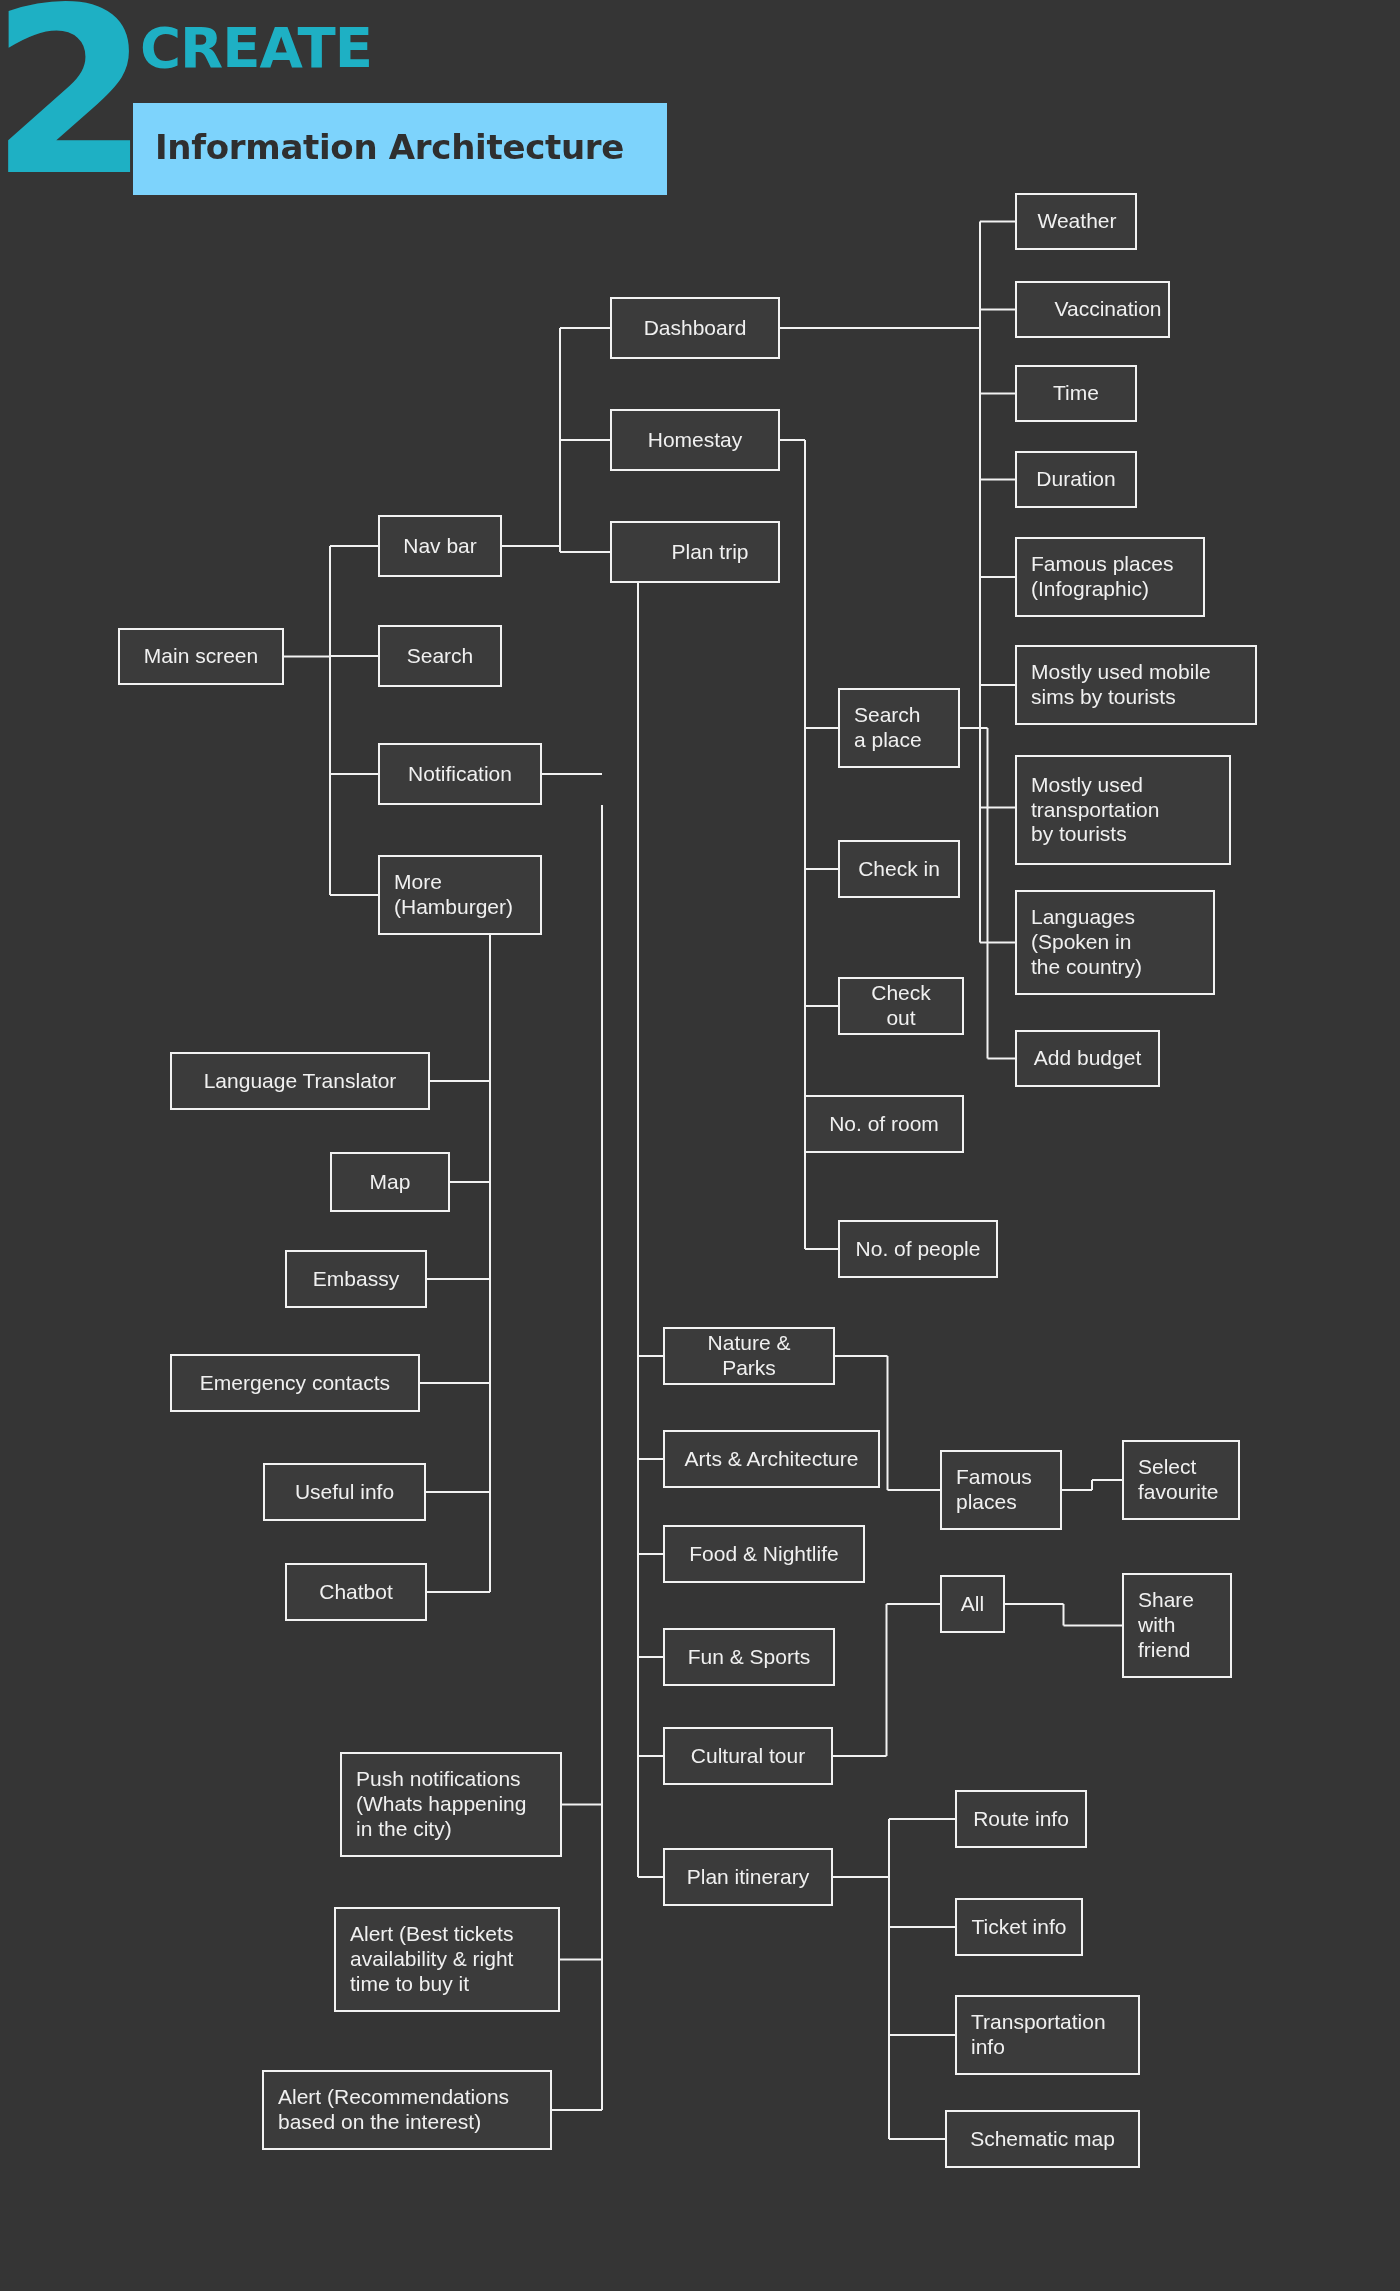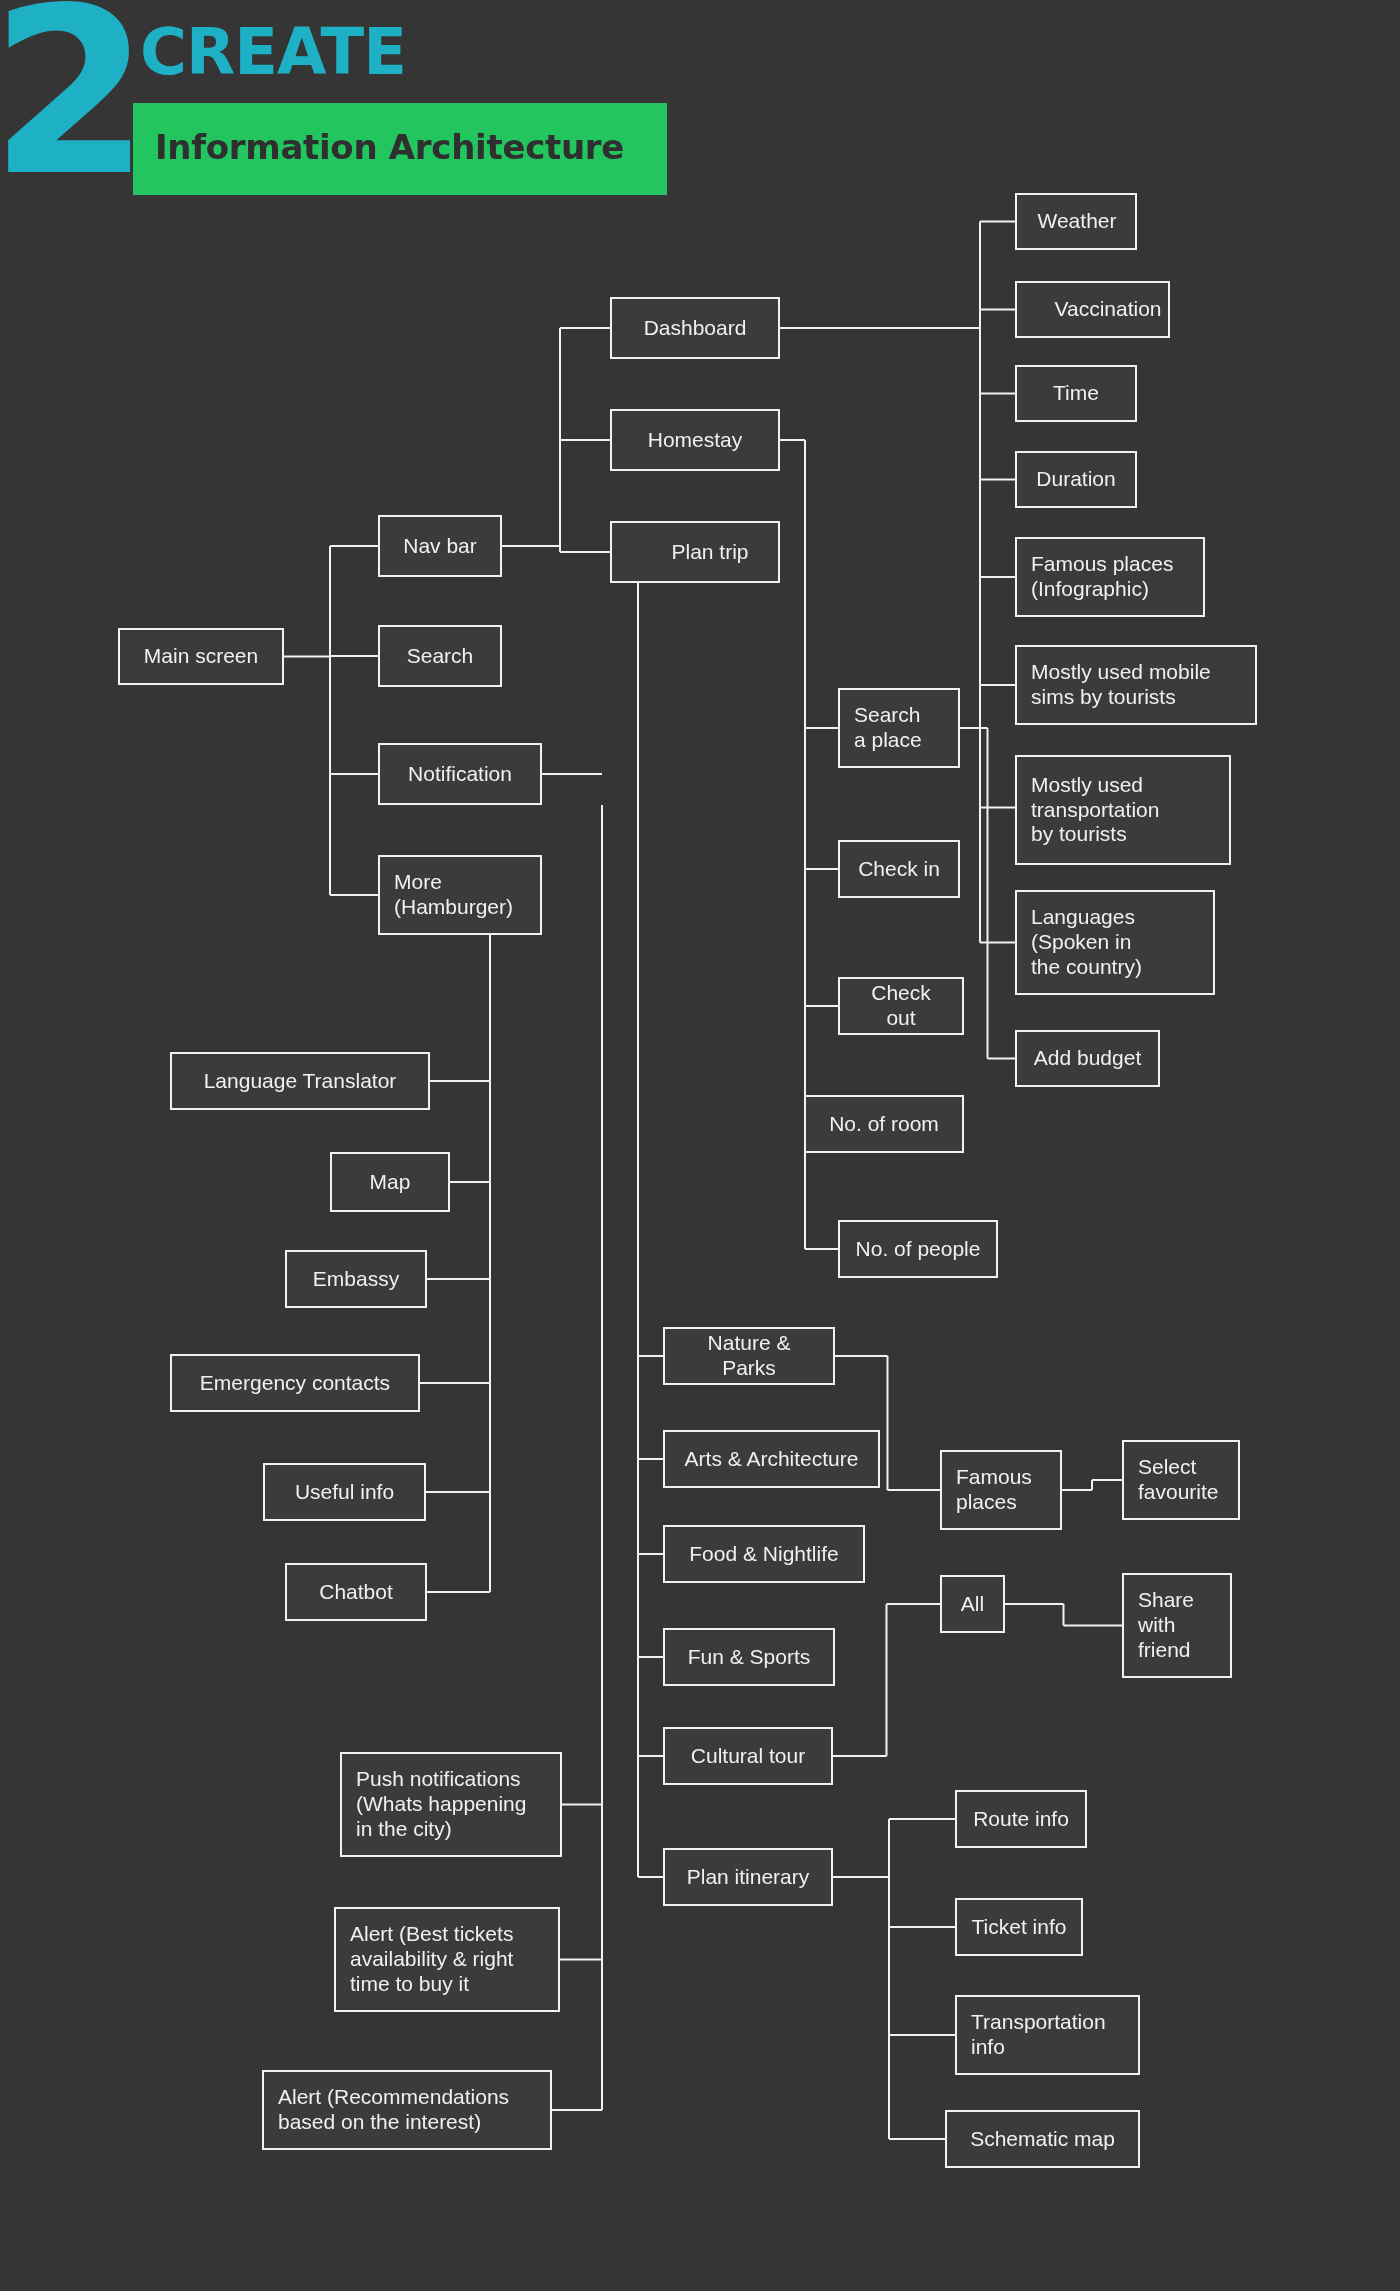--- a/index.html
+++ b/index.html
@@ -32,7 +32,7 @@
     position: absolute;
     left: 140px; top: 20px;
     font-family: "DejaVu Sans", sans-serif;
-    font-size: 64px;
+    font-size: 56px;
     font-weight: 700;
     color: #1eb0c4;
     letter-spacing: -1px;

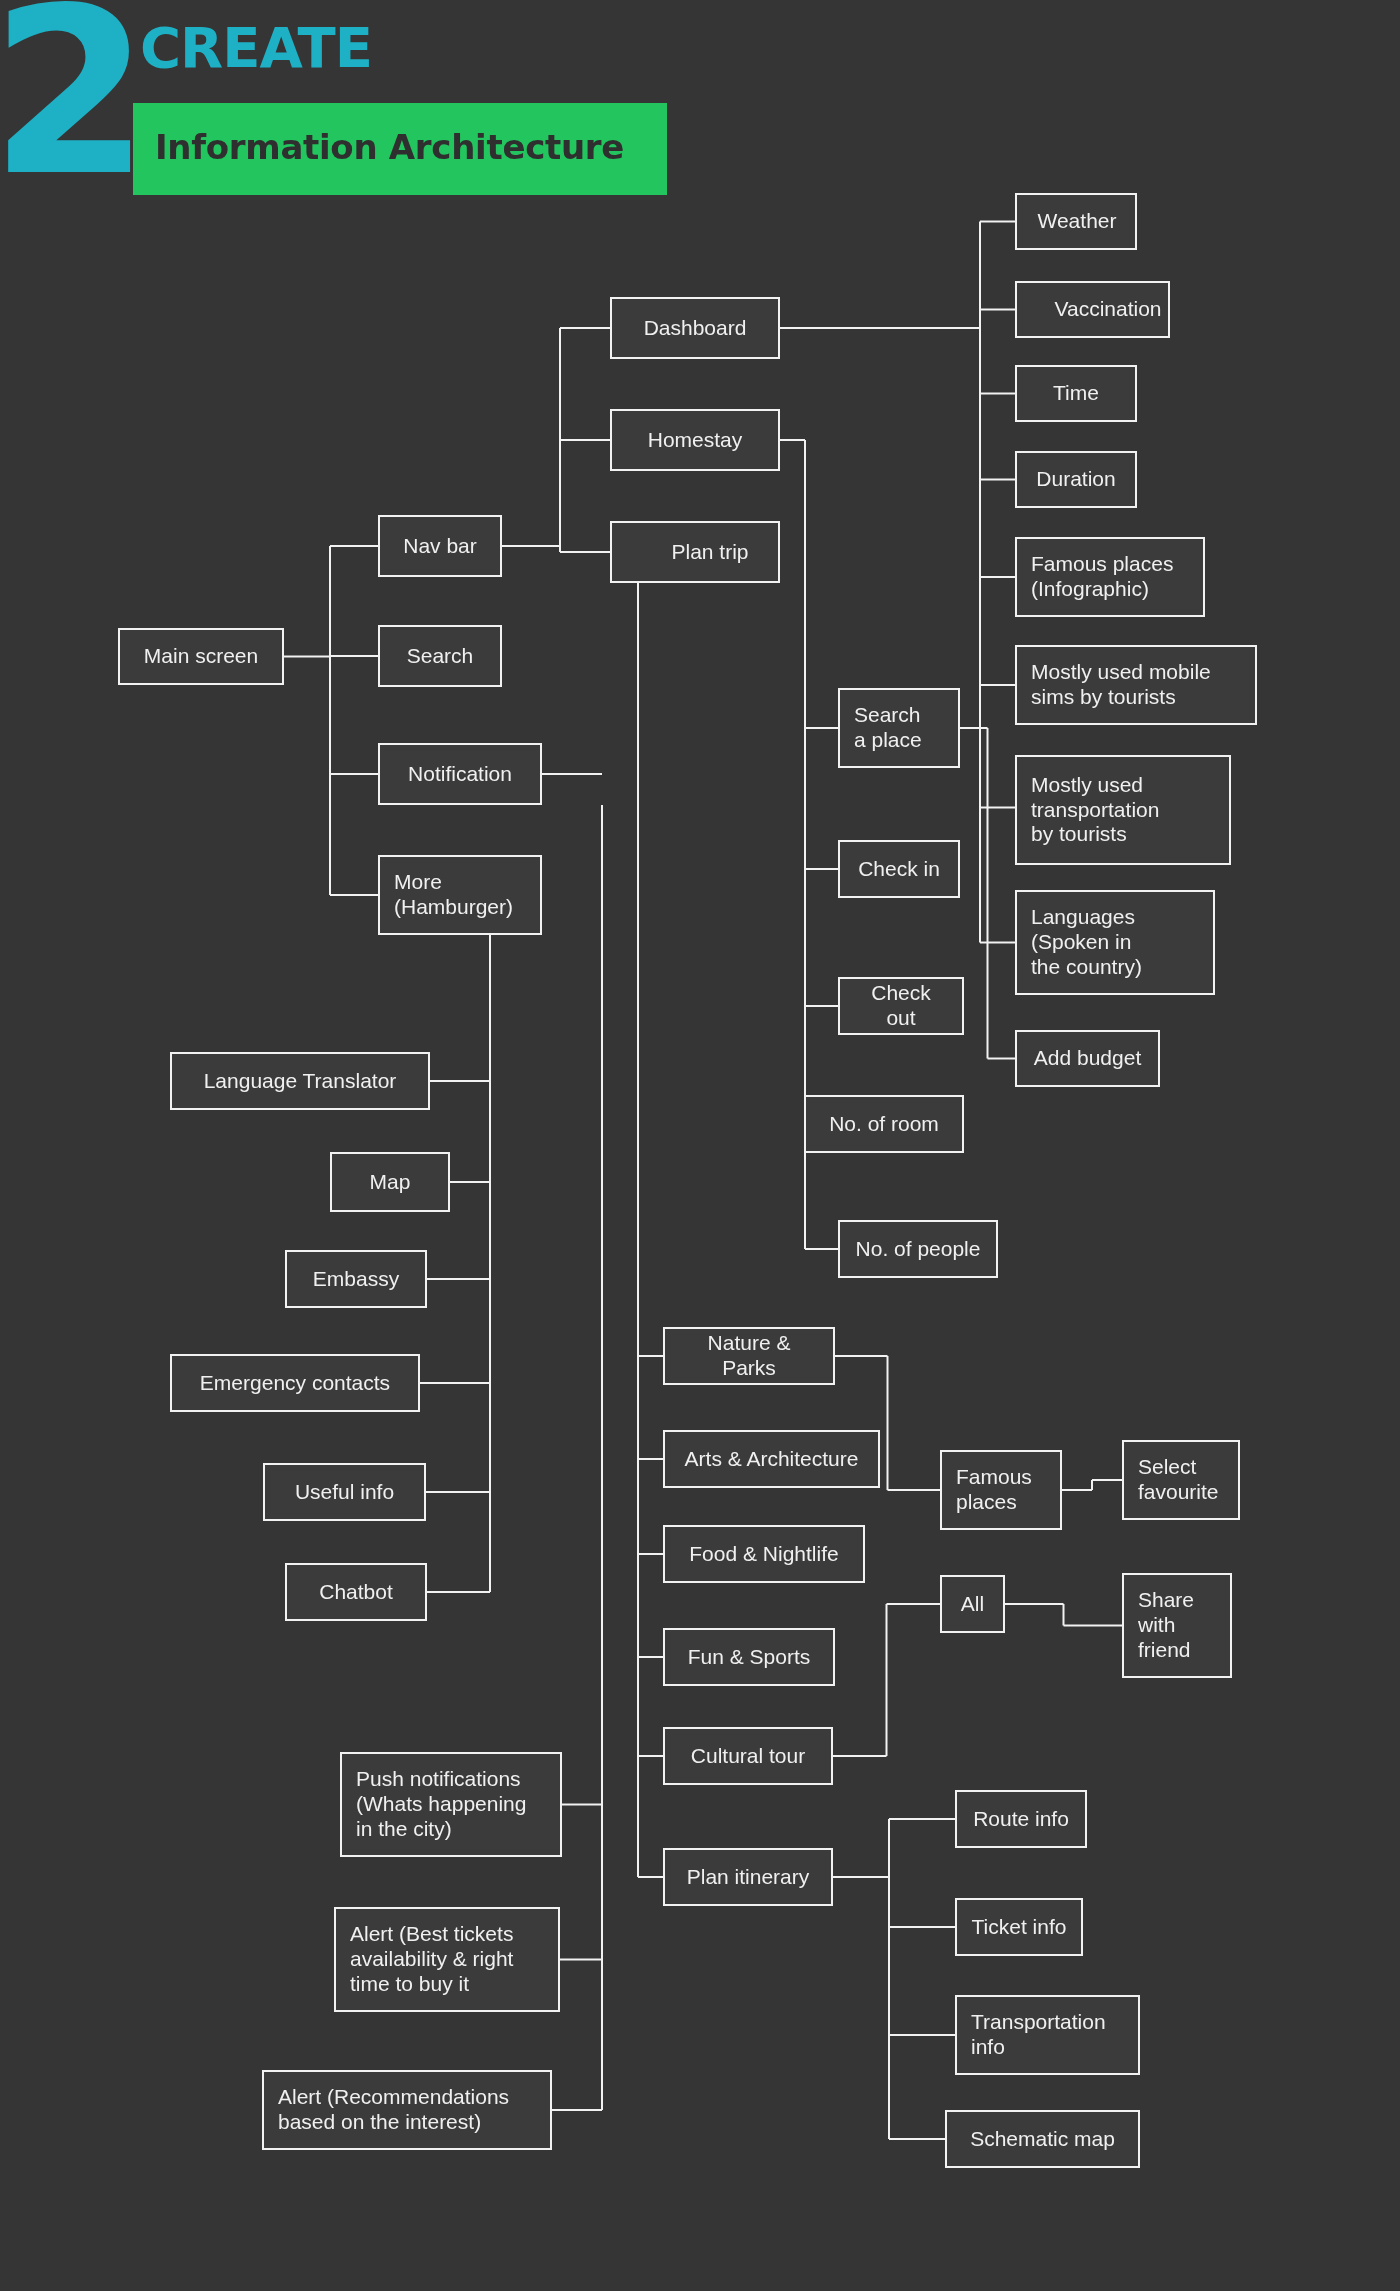--- a/index.html
+++ b/index.html
@@ -42,7 +42,7 @@
     position: absolute;
     left: 133px; top: 103px;
     width: 534px; height: 92px;
-    background: #22c55e;
+    background: #7dd3fc;
   }
   #title-text {
     position: absolute;

